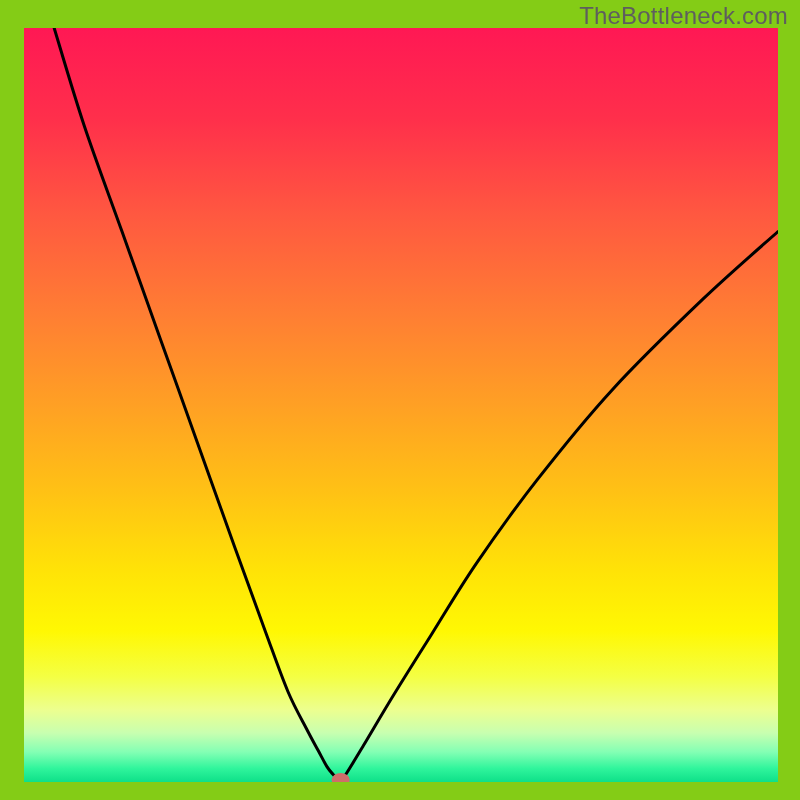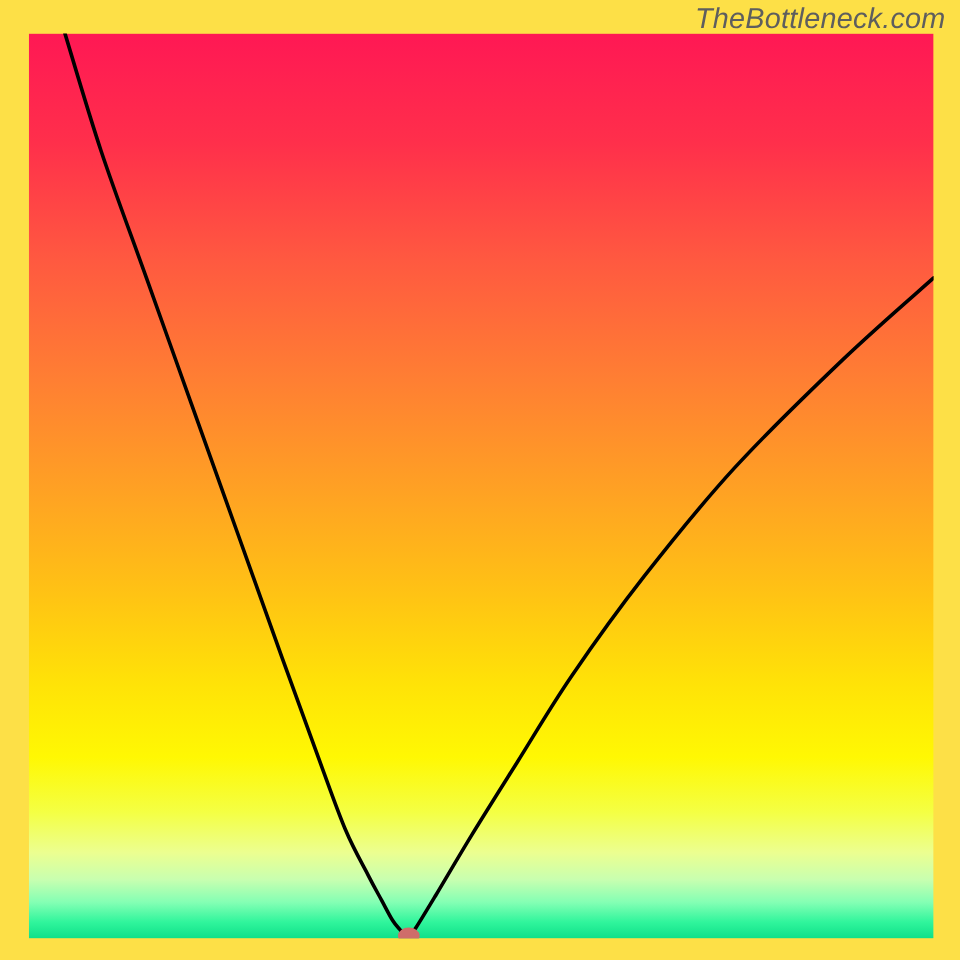--- a/index.html
+++ b/index.html
@@ -11,8 +11,7 @@
     position: relative;
     width: 800px;
     height: 800px;
-    background: #fde047;
-    font-style: italic;
+    background: #84cc16;
   }
   .watermark {
     position: absolute;

